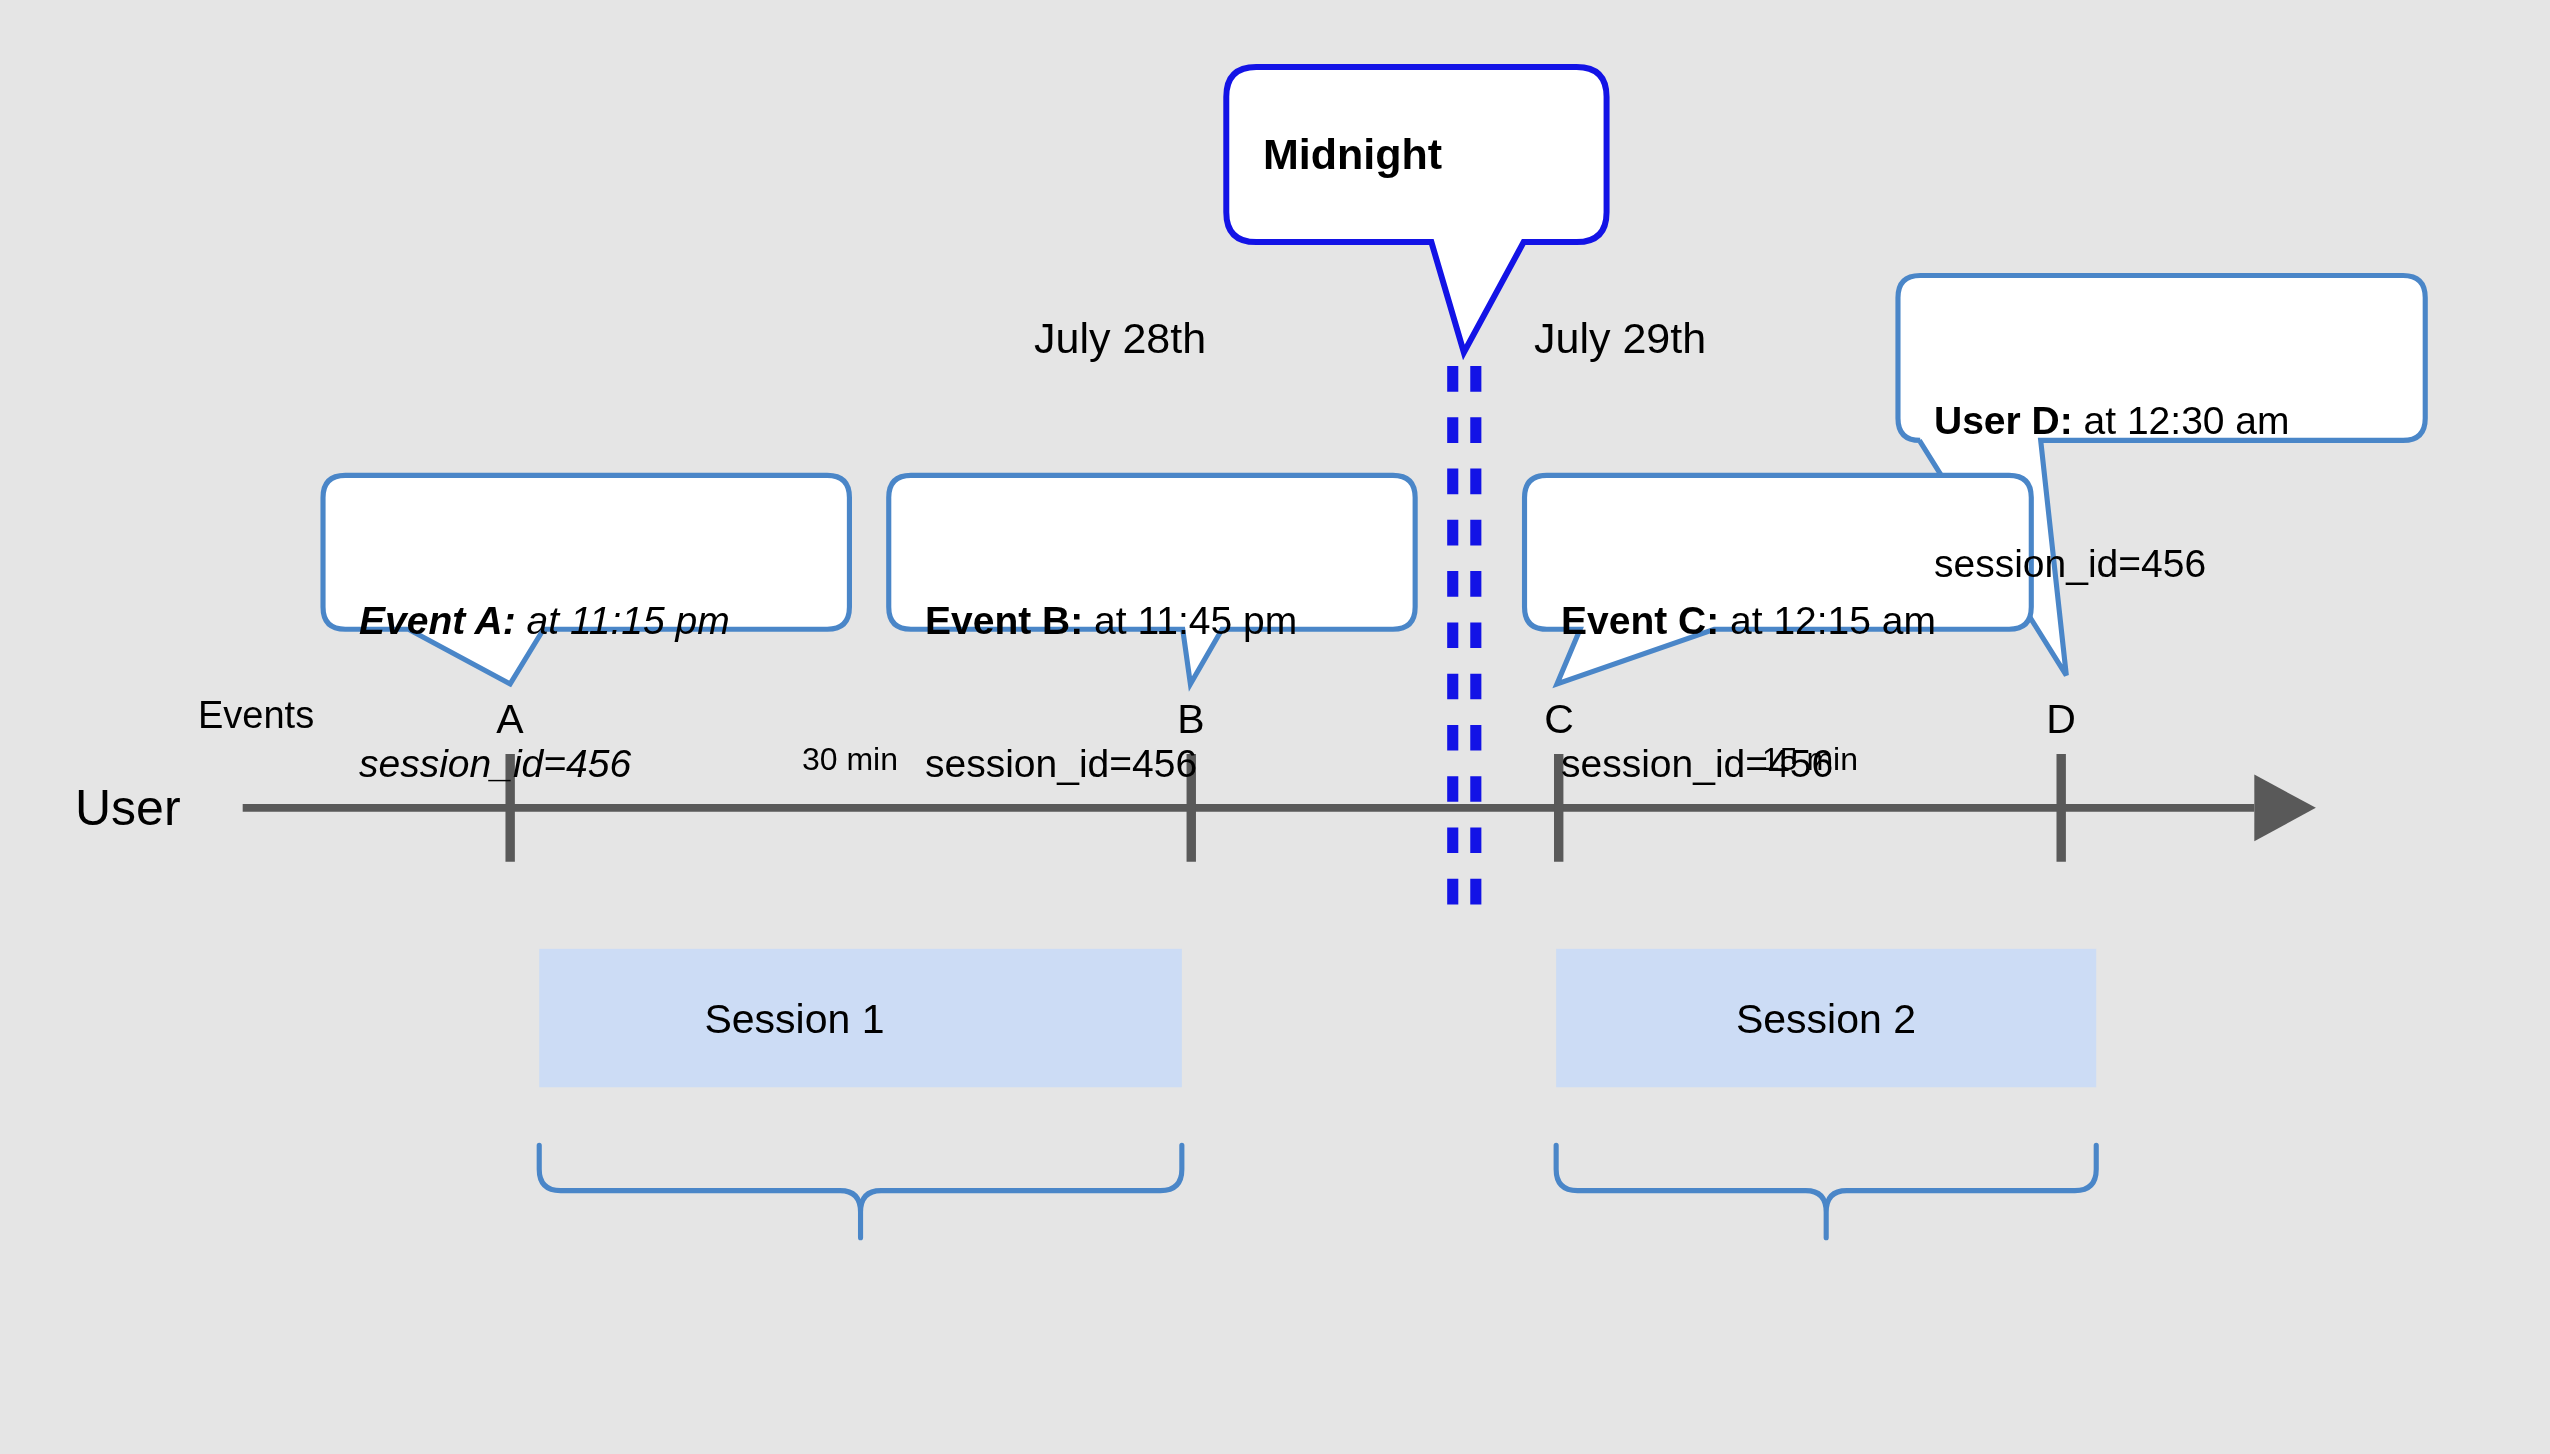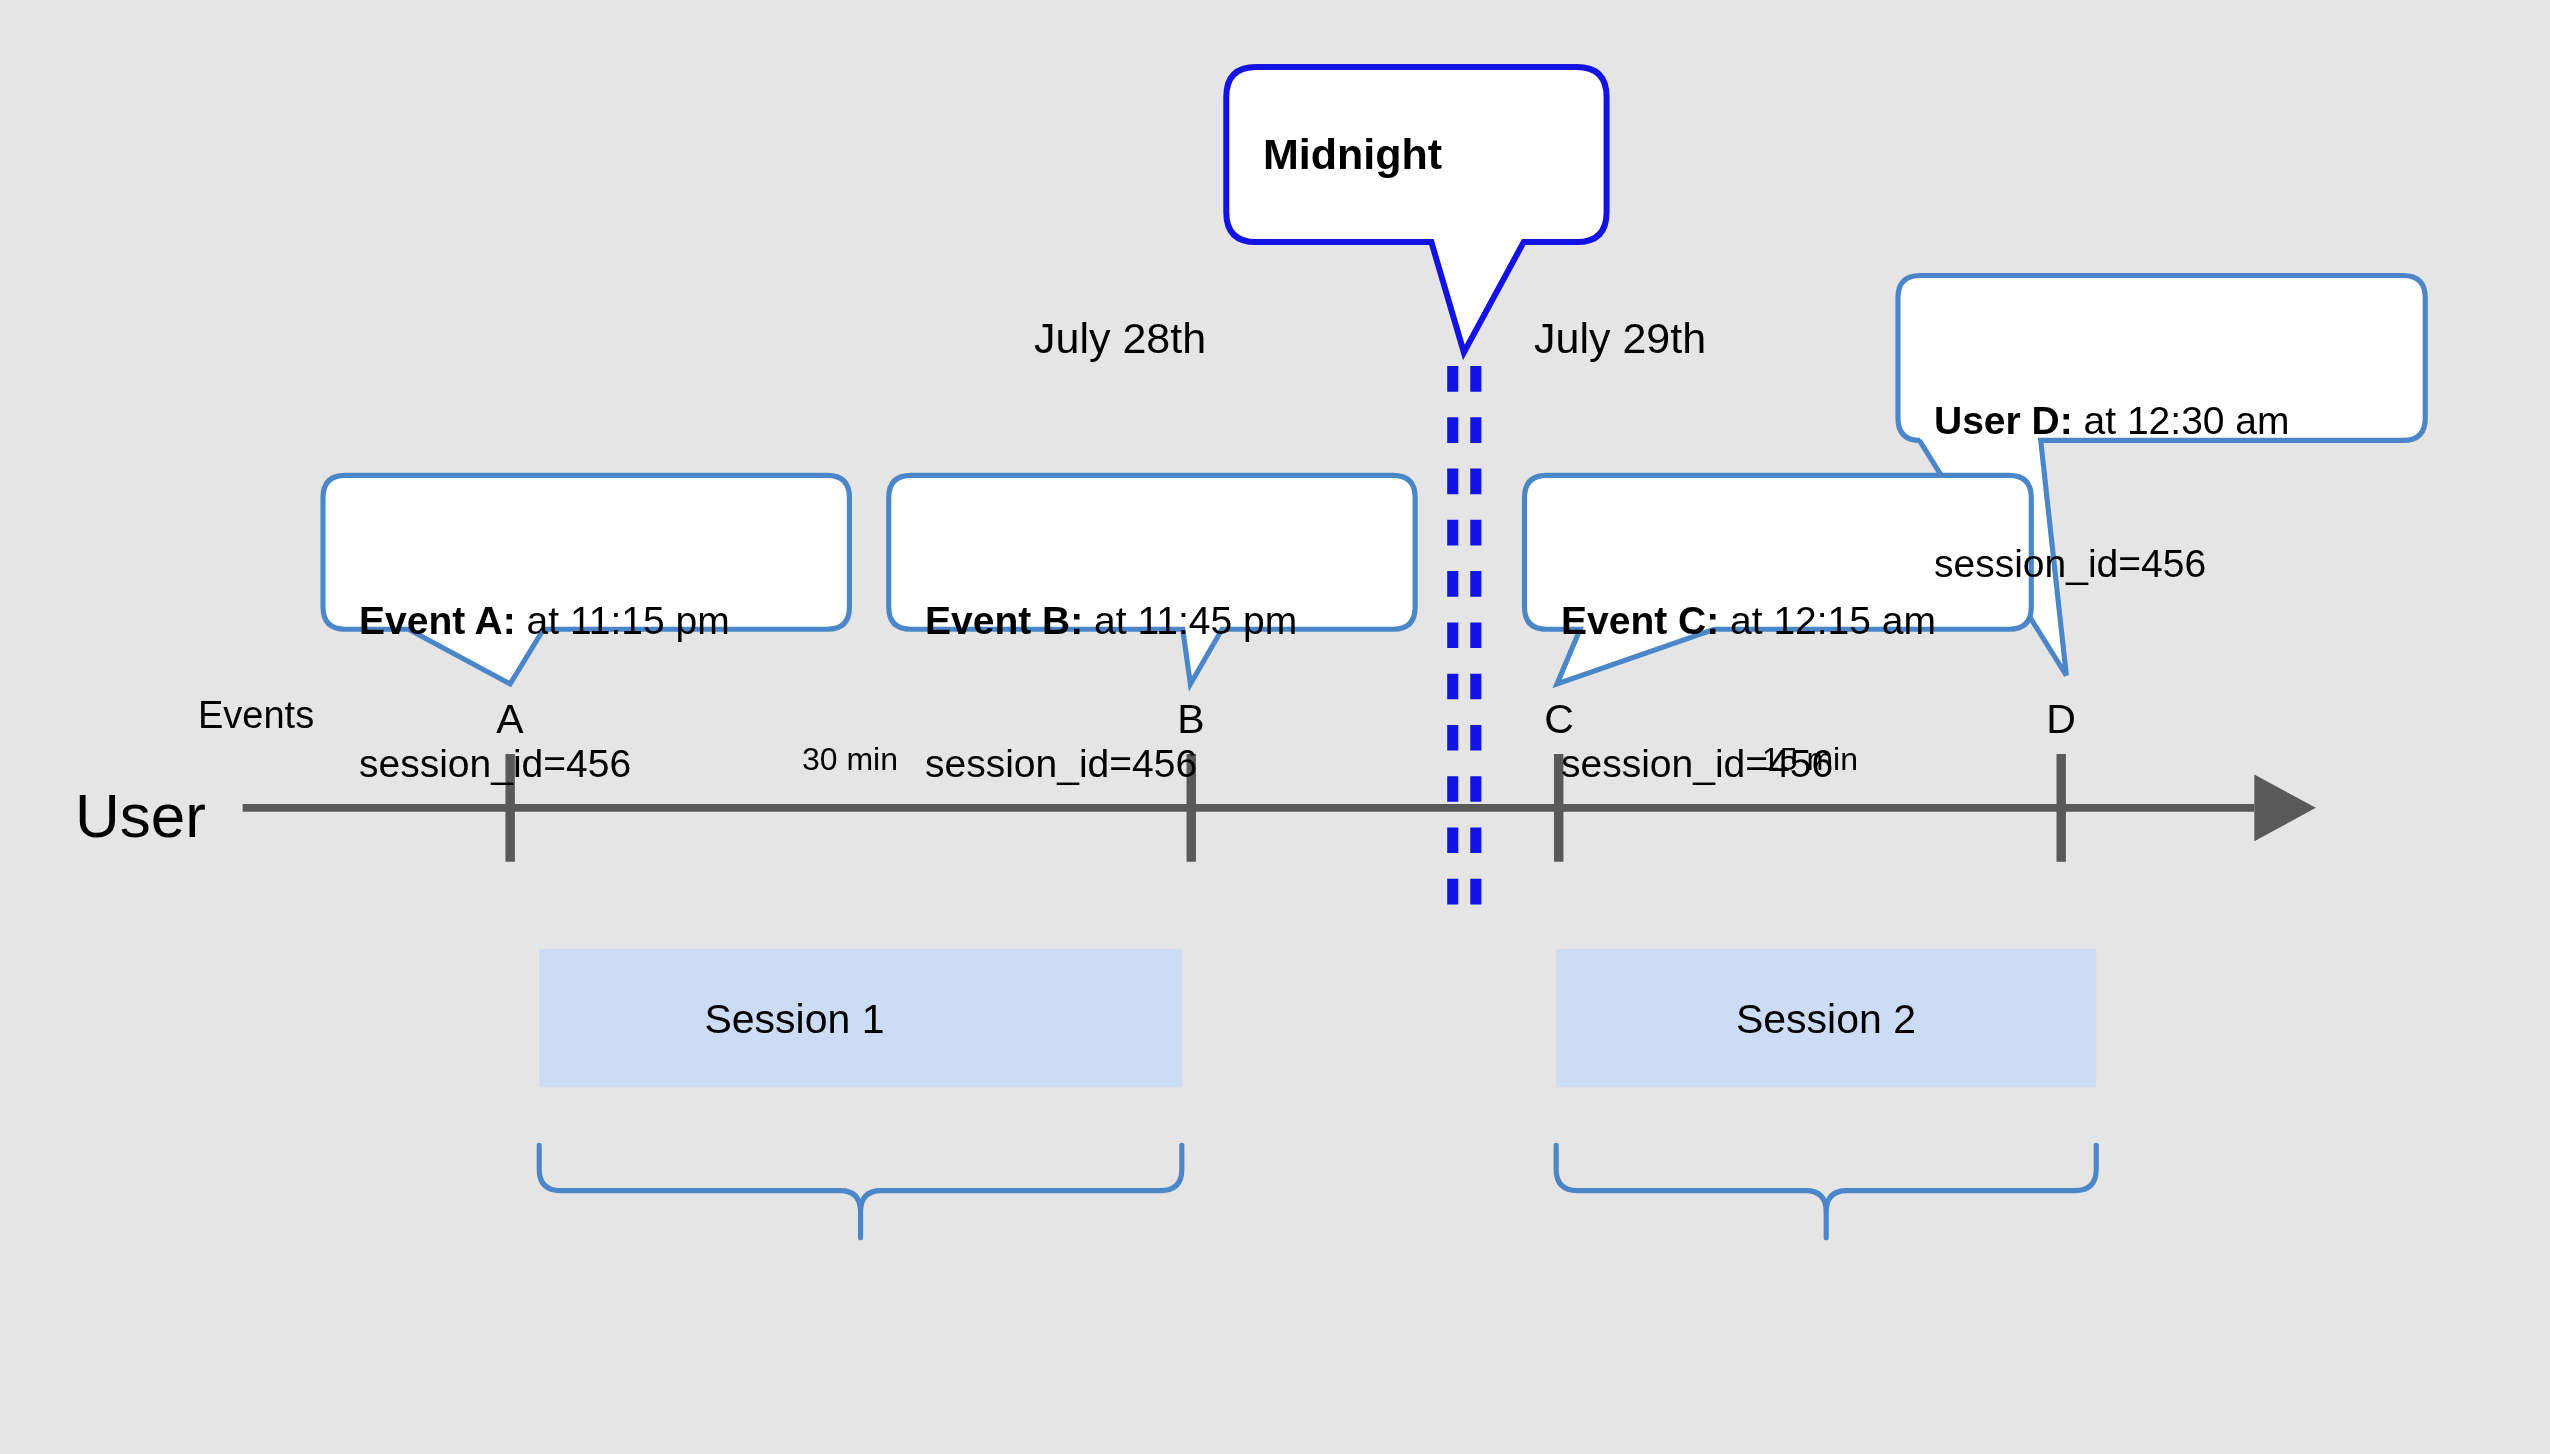--- a/index.html
+++ b/index.html
@@ -193,7 +193,7 @@
   <div class="txt date-label" style="left:1034px; top:312px;">July 28th</div>
   <div class="txt date-label" style="left:1534px; top:312px;">July 29th</div>
 
-  <div class="txt callout-text" style="left:359px; top:502px;">
+  <div class="txt callout-text" style="left:359px; top:502px;font-style:italic;">
     <div><b>Event A:</b><span> at 11:15 pm</span></div>
     <div>session_id=456</div>
   </div>

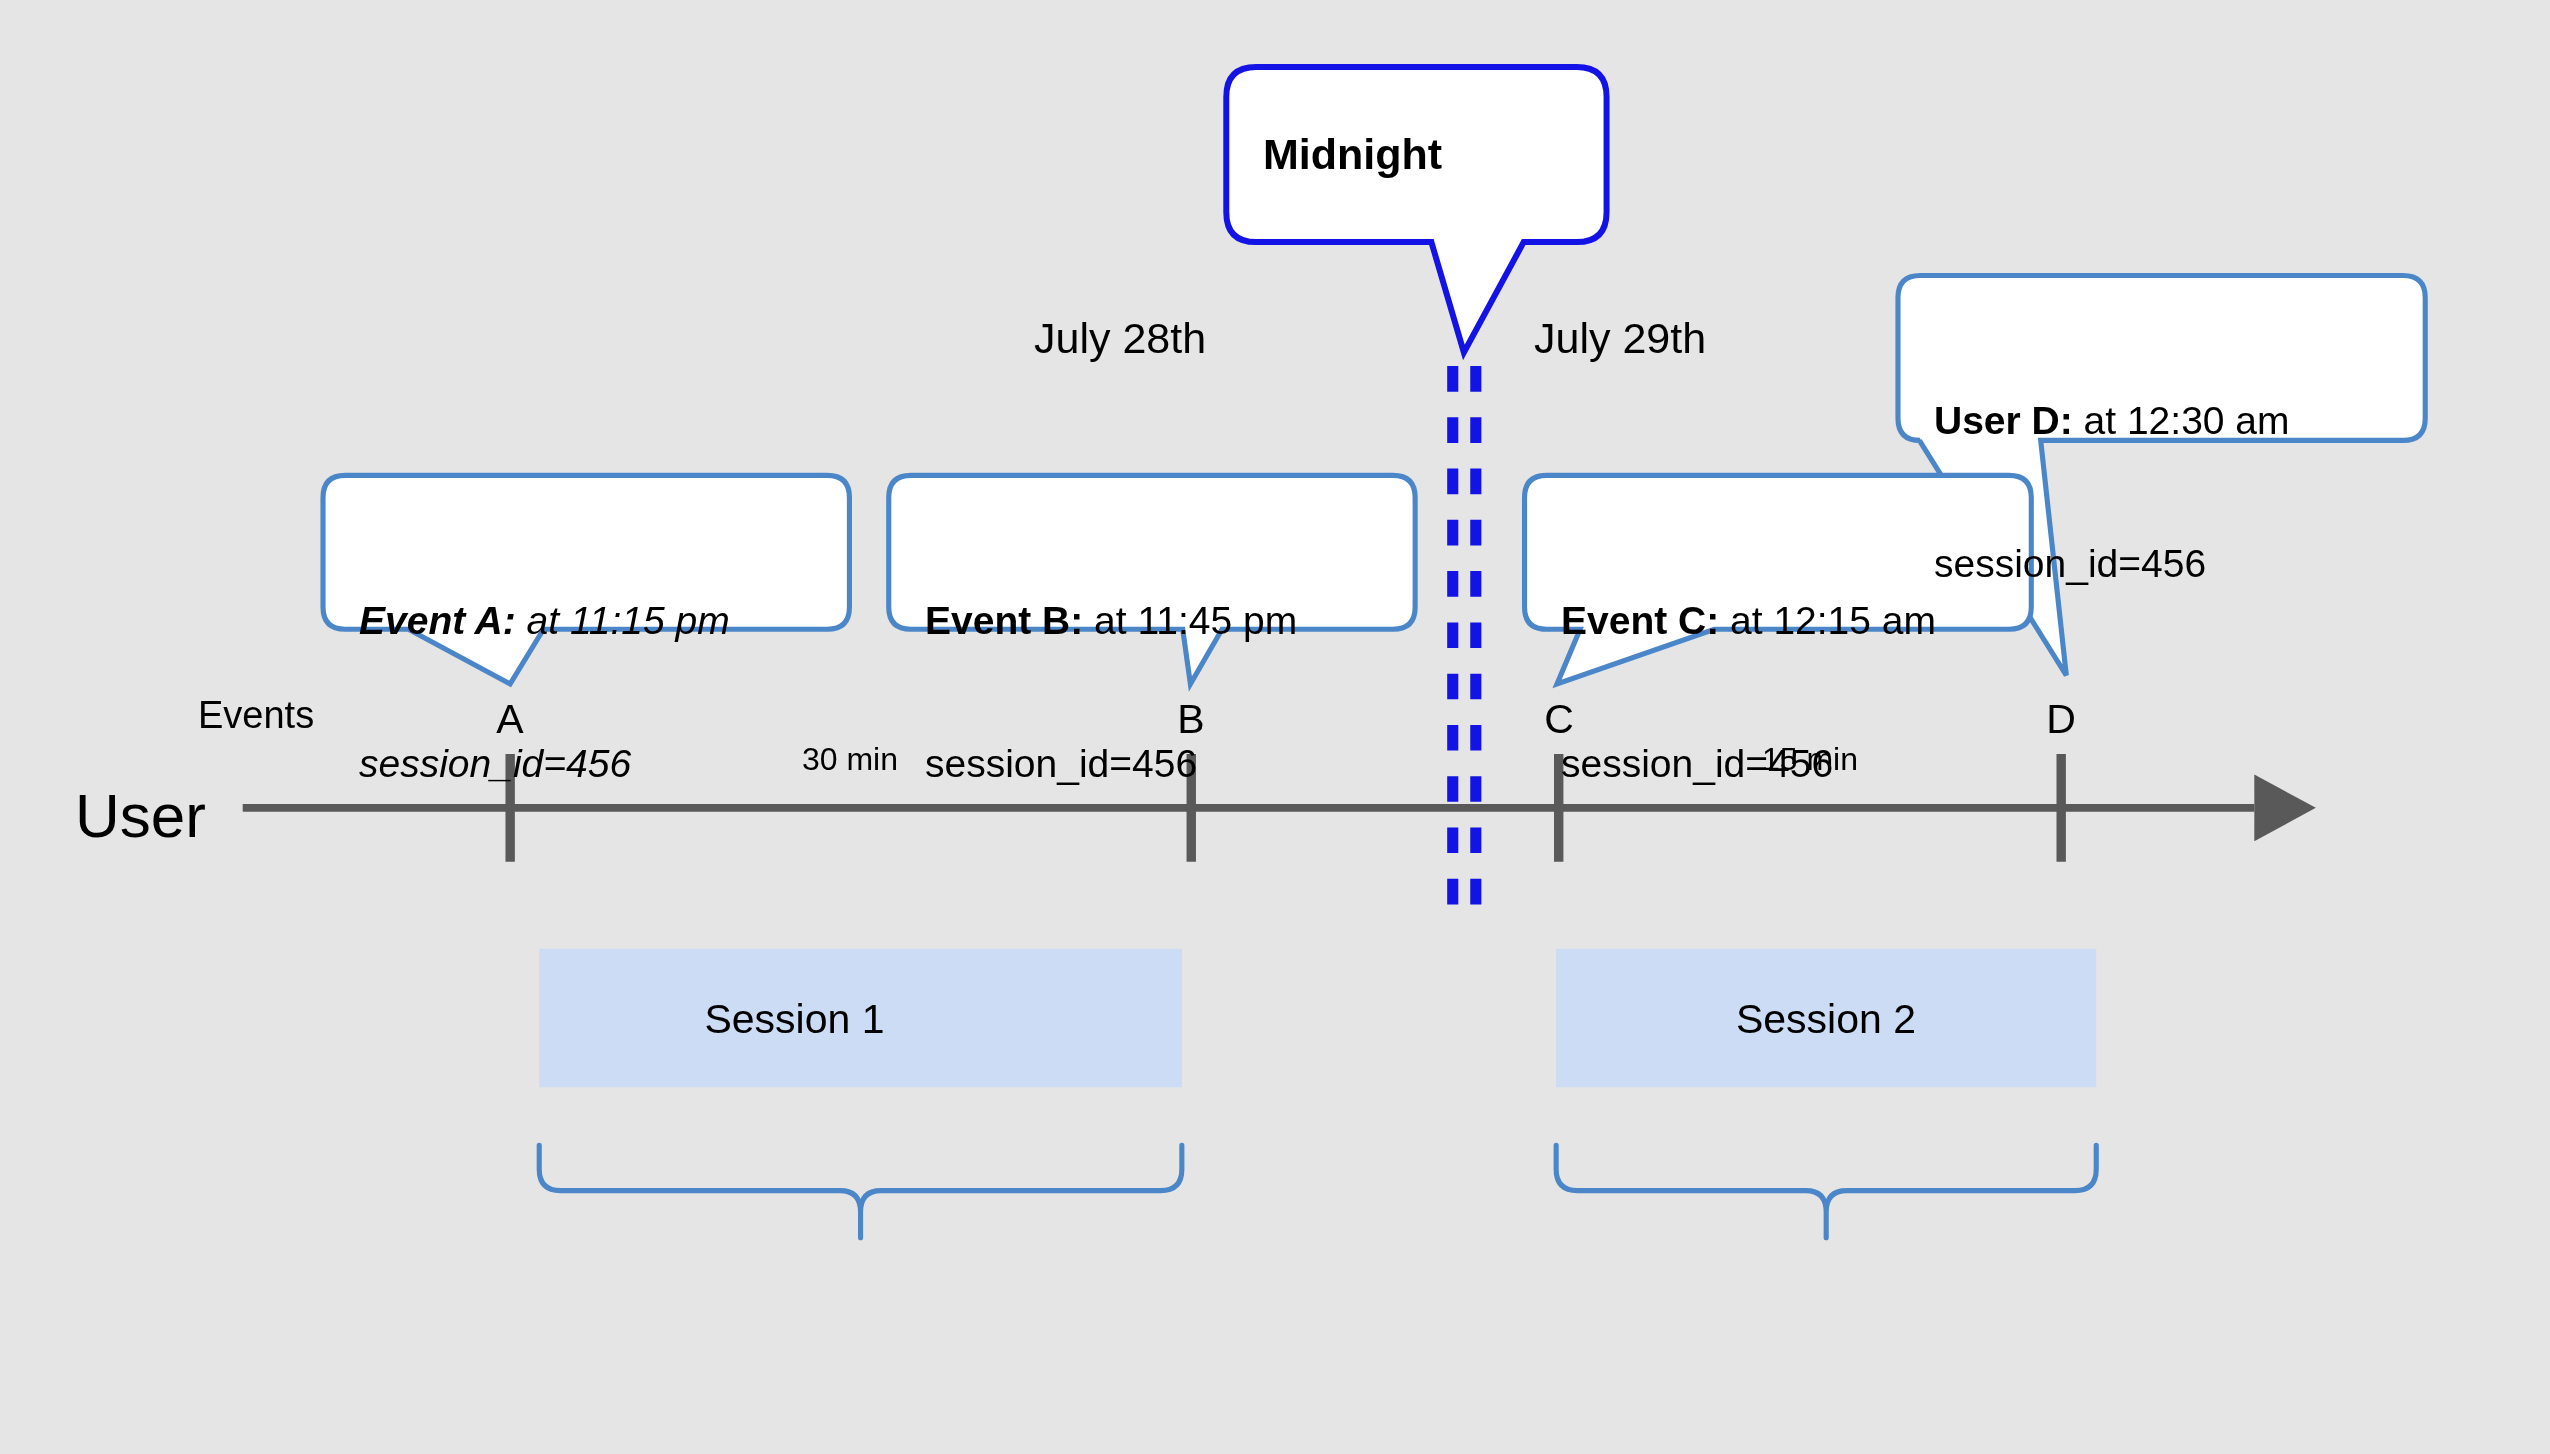--- a/index.html
+++ b/index.html
@@ -47,7 +47,7 @@
     color: #000;
   }
   .axis-name-user {
-    font-size: 62px;
+    font-size: 50px;
     color: #000;
     text-align: center;
   }

